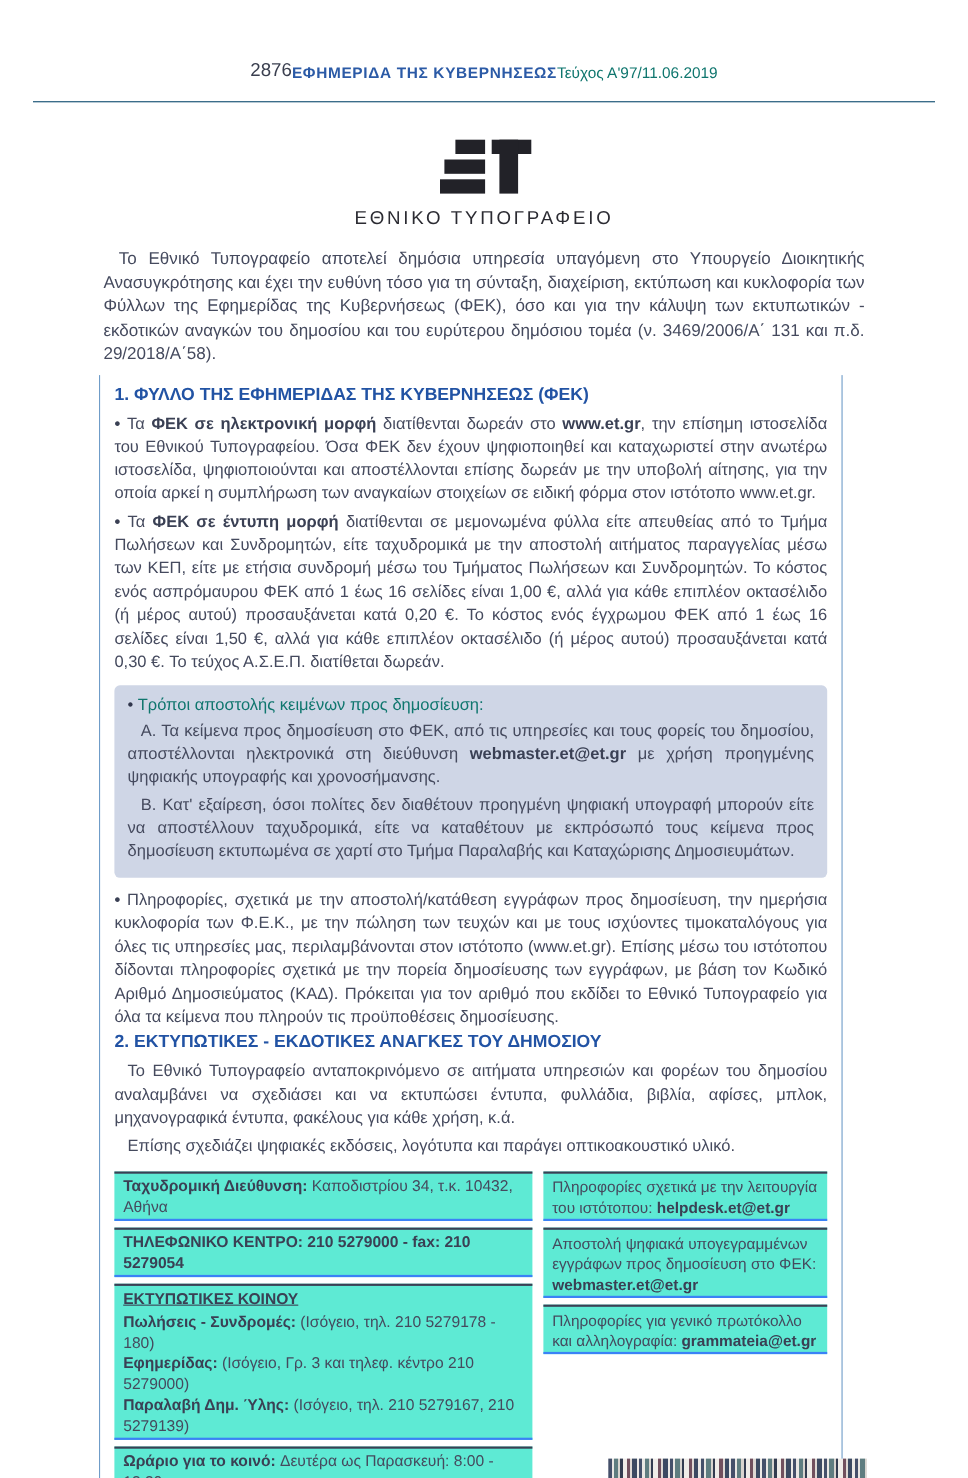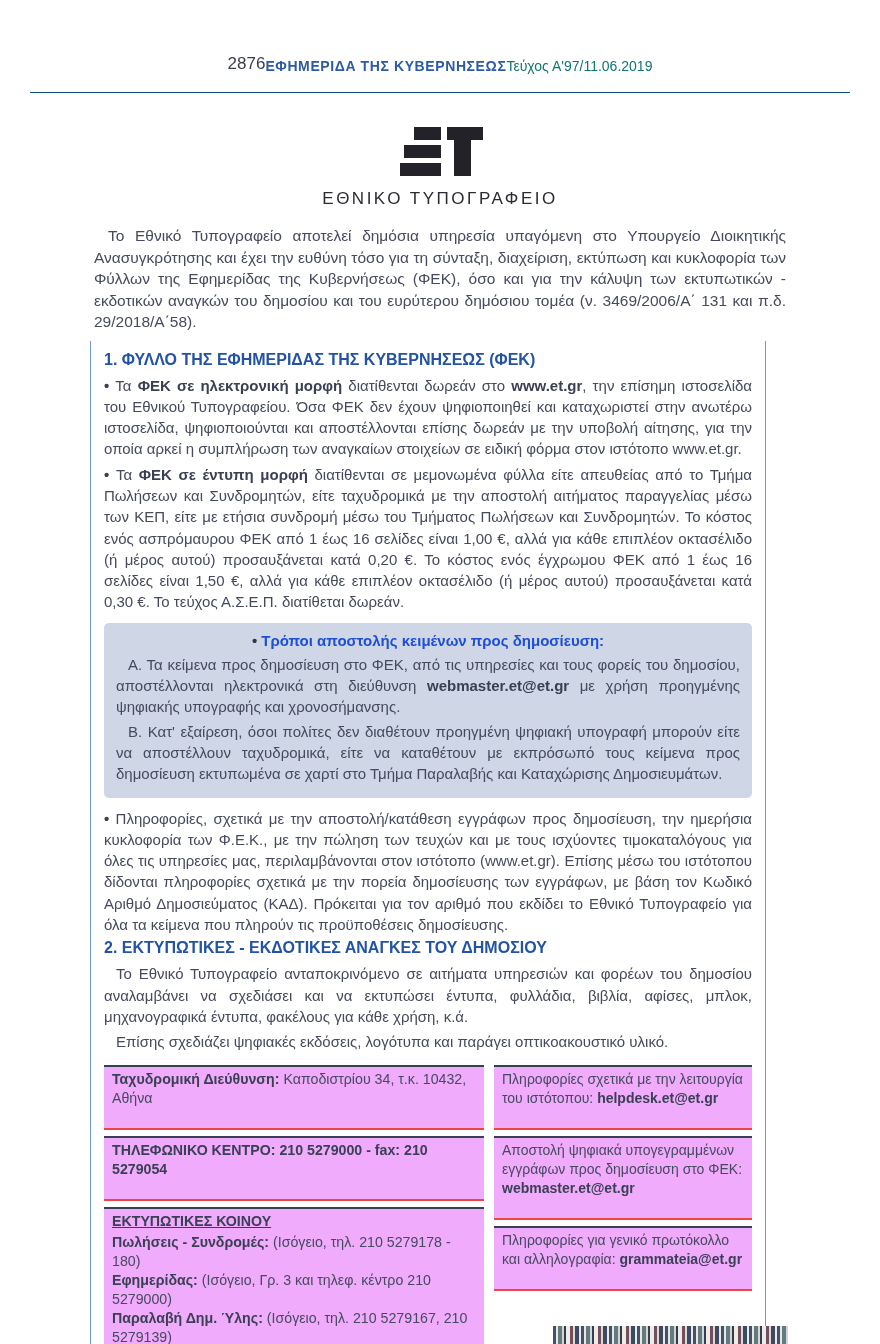--- a/index.html
+++ b/index.html
@@ -68,7 +68,7 @@
     padding:9px 12px 10px 12px; margin:10px 0 10px 0;
   }
   .shaded .bx-title {
-    font-size:15px; font-weight:700; color:#1d4ed8; margin-bottom:5px;text-align:center;
+    font-size:15px; font-weight:400; color:#0f766e; margin-bottom:5px;
   }
   .shaded .bx-title::before { content:"• "; color:#30364c; }
   .shaded .para { margin-bottom:3px; }

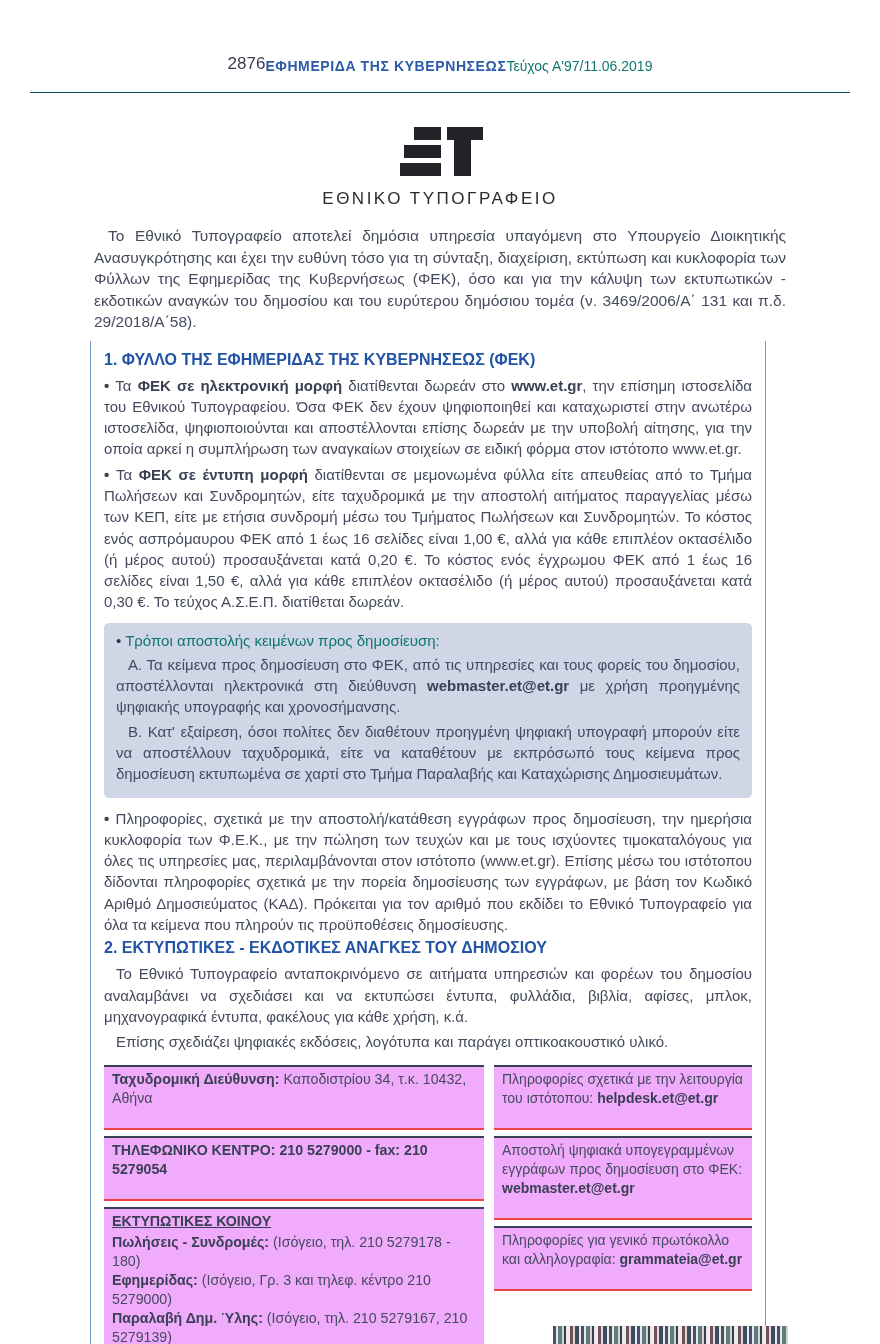--- a/index.html
+++ b/index.html
@@ -80,9 +80,9 @@
   .col-l { flex:0 0 380px; }
   .col-r { flex:1; }
   .cell {
-    background:#f0abfc;
-    border-top:2px solid #3a4054; border-bottom:2px solid #ef4444;
-    padding:3px 8px 20px 8px; margin-bottom:6px;
+    background:#5eead4;
+    border-top:2px solid #3a4054; border-bottom:2px solid #3b82f6;
+    padding:3px 8px 0 8px; margin-bottom:6px;
     font-size:14.2px; line-height:19px; color:#454a5e;
   }
   .cell .line { display:block; }

